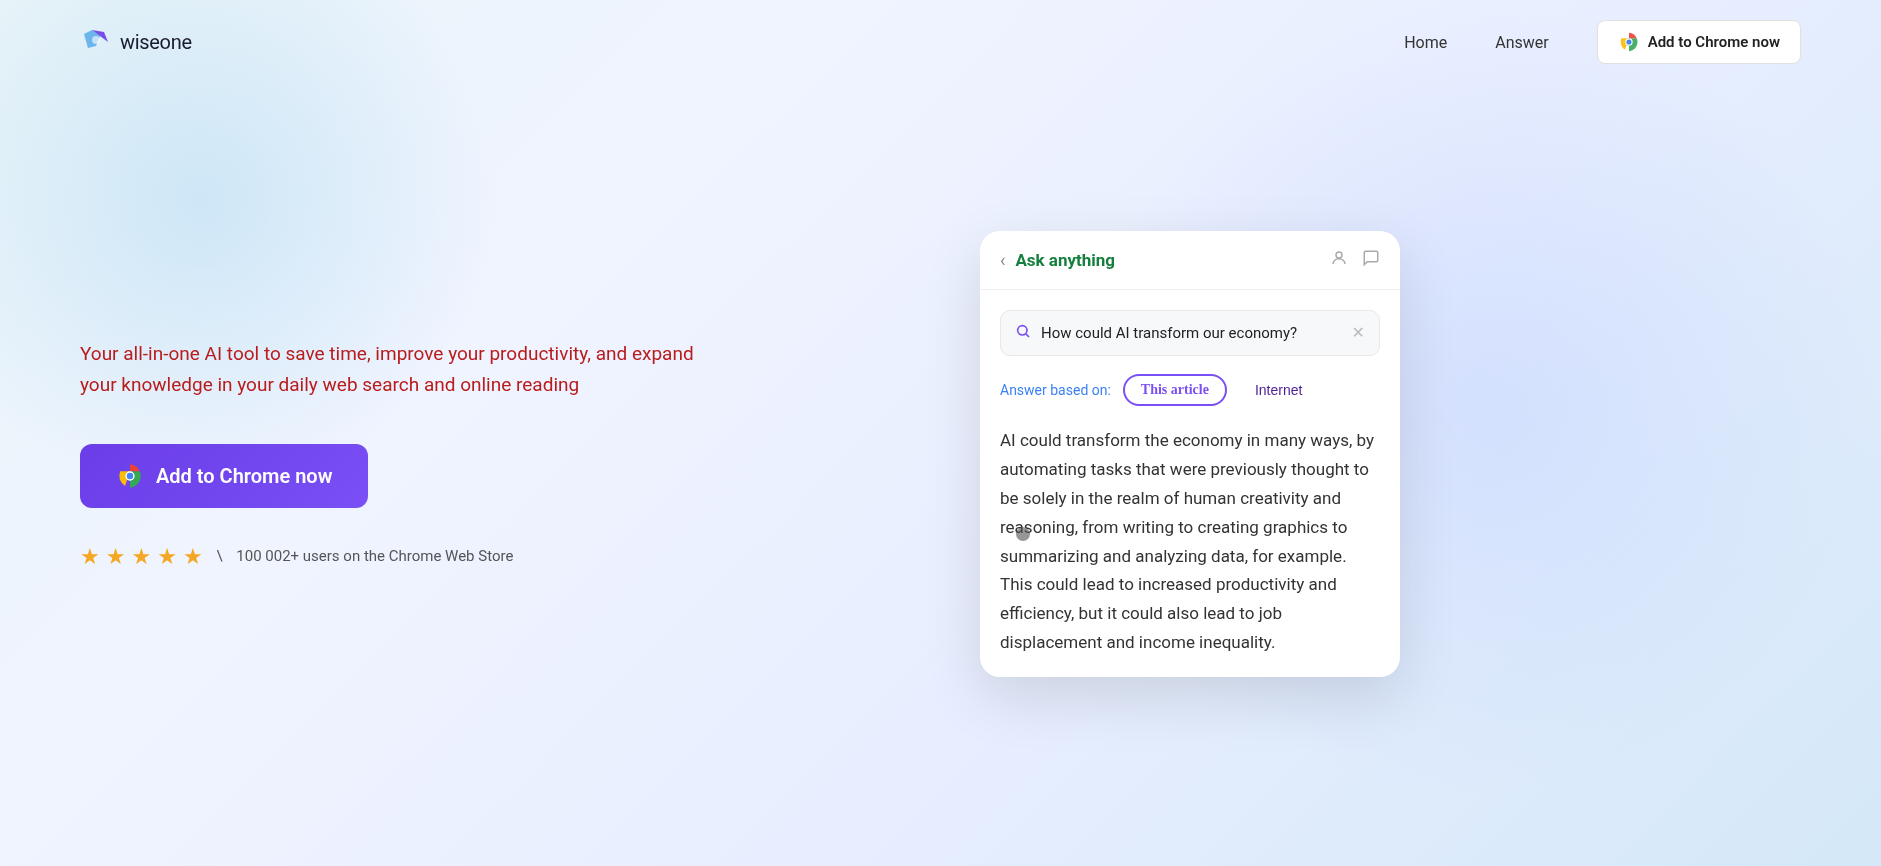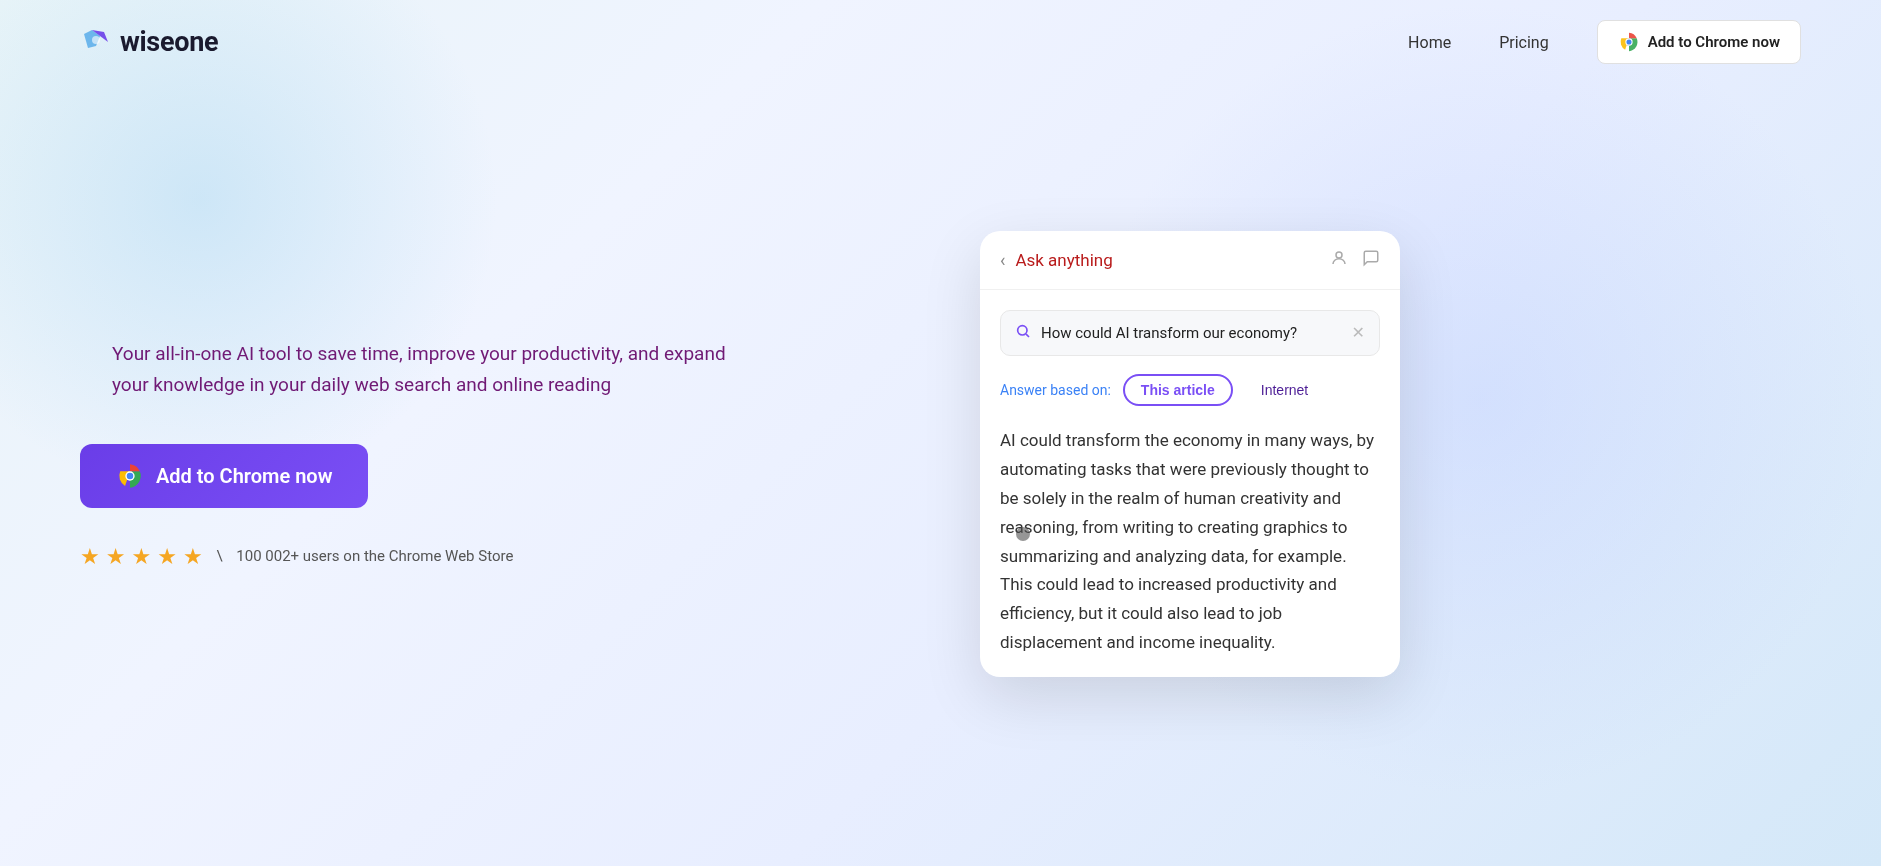--- a/index.html
+++ b/index.html
@@ -60,8 +60,8 @@
     }
 
     .logo-text {
-      font-size: 27px;
-      font-weight: 700;
+      font-size: 20px;
+      font-weight: 400;
       color: #1a1a2e;
       letter-spacing: -0.3px;
     }

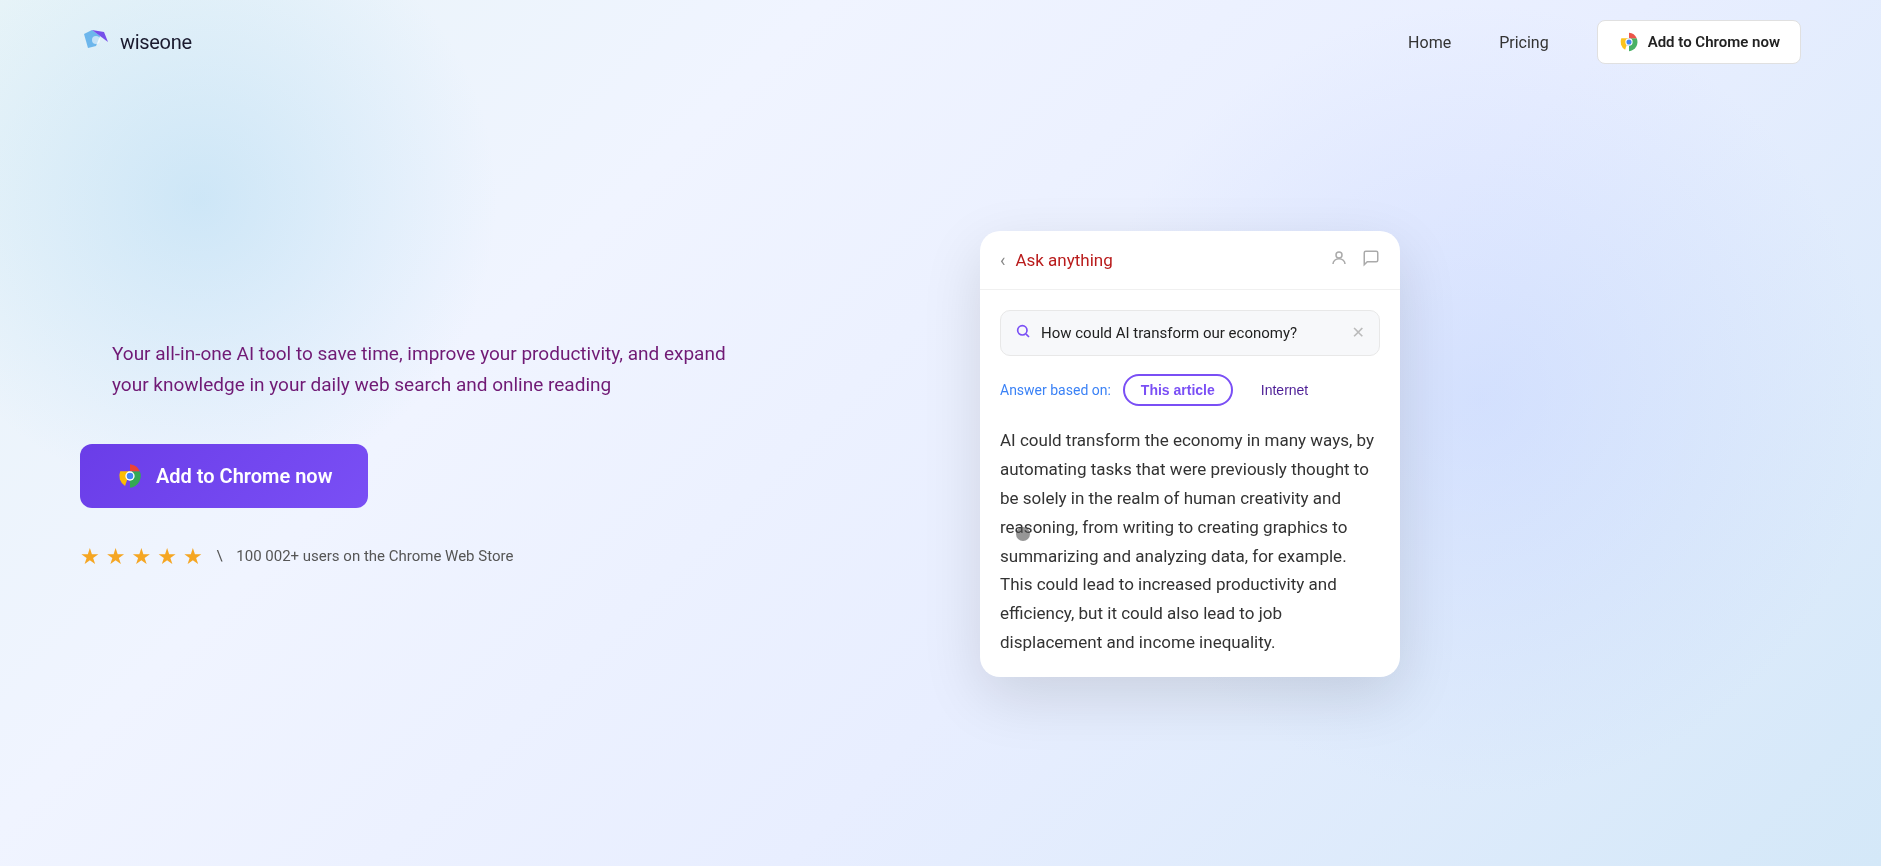--- a/index.html
+++ b/index.html
@@ -328,7 +328,7 @@
 
   <div class="nav-links">
     <a class="nav-link">Home</a>
-    <a class="nav-link">Pricing</a>
+    <a class="nav-link">Answer</a>
     <a class="nav-cta">
 
       <svg class="chrome-icon-sm" viewBox="0 0 24 24" xmlns="http://www.w3.org/2000/svg">

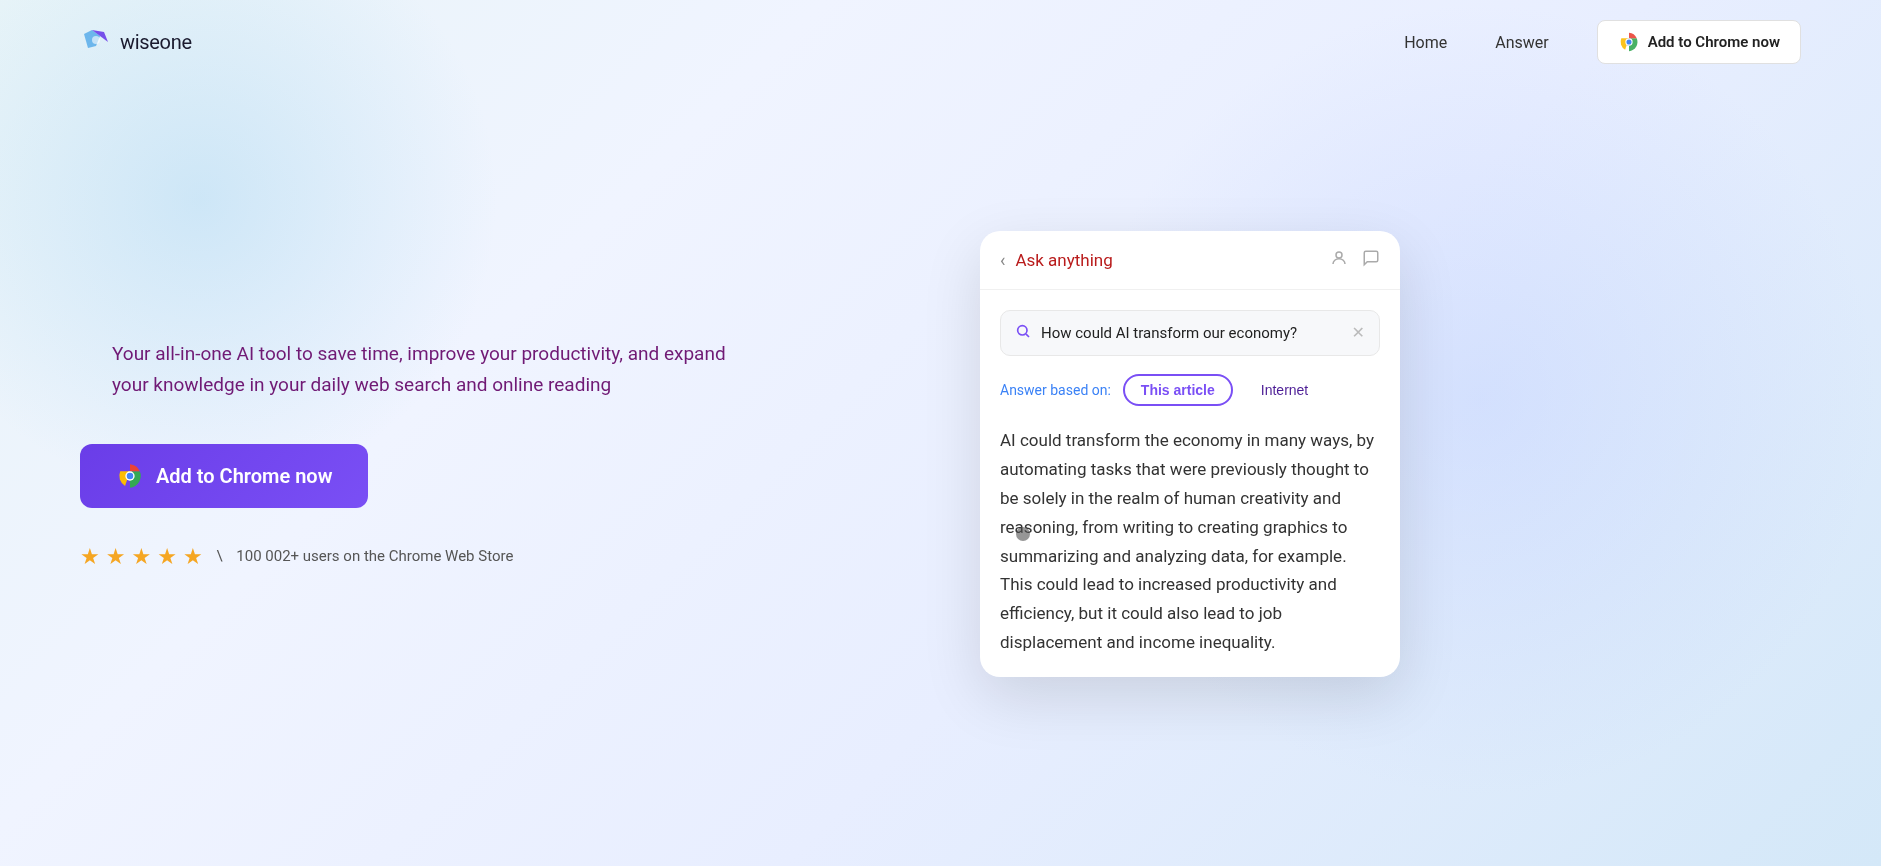--- a/index.html
+++ b/index.html
@@ -215,8 +215,8 @@
 
     .widget-title {
       font-size: 17px;
-      font-weight: 400;
-      color: #b91c1c;
+      font-weight: 700;
+      color: #15803d;
     }
 
     .widget-header-icons {

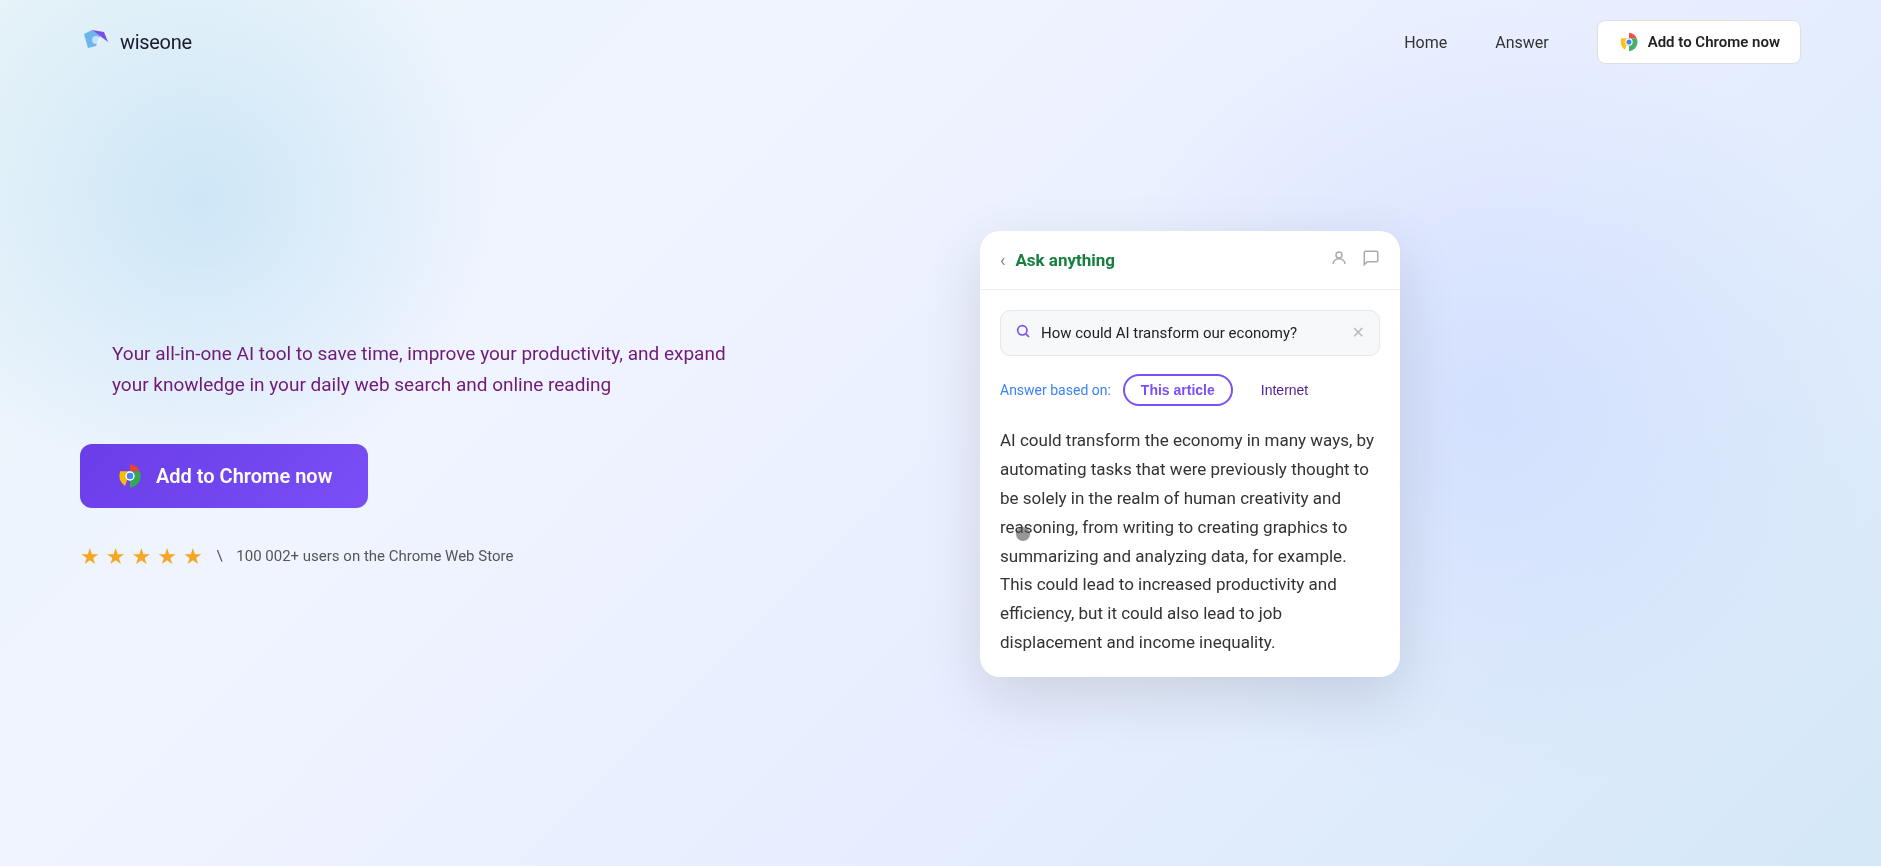--- a/index.html
+++ b/index.html
@@ -131,11 +131,10 @@
 
     .subtext {
       font-size: 19px;
-      color: #701a75;
+      color: #b91c1c;
       line-height: 1.6;
       max-width: 640px;
       margin-bottom: 44px;
-      margin-left: 32px;
     }
 
     .cta-button {

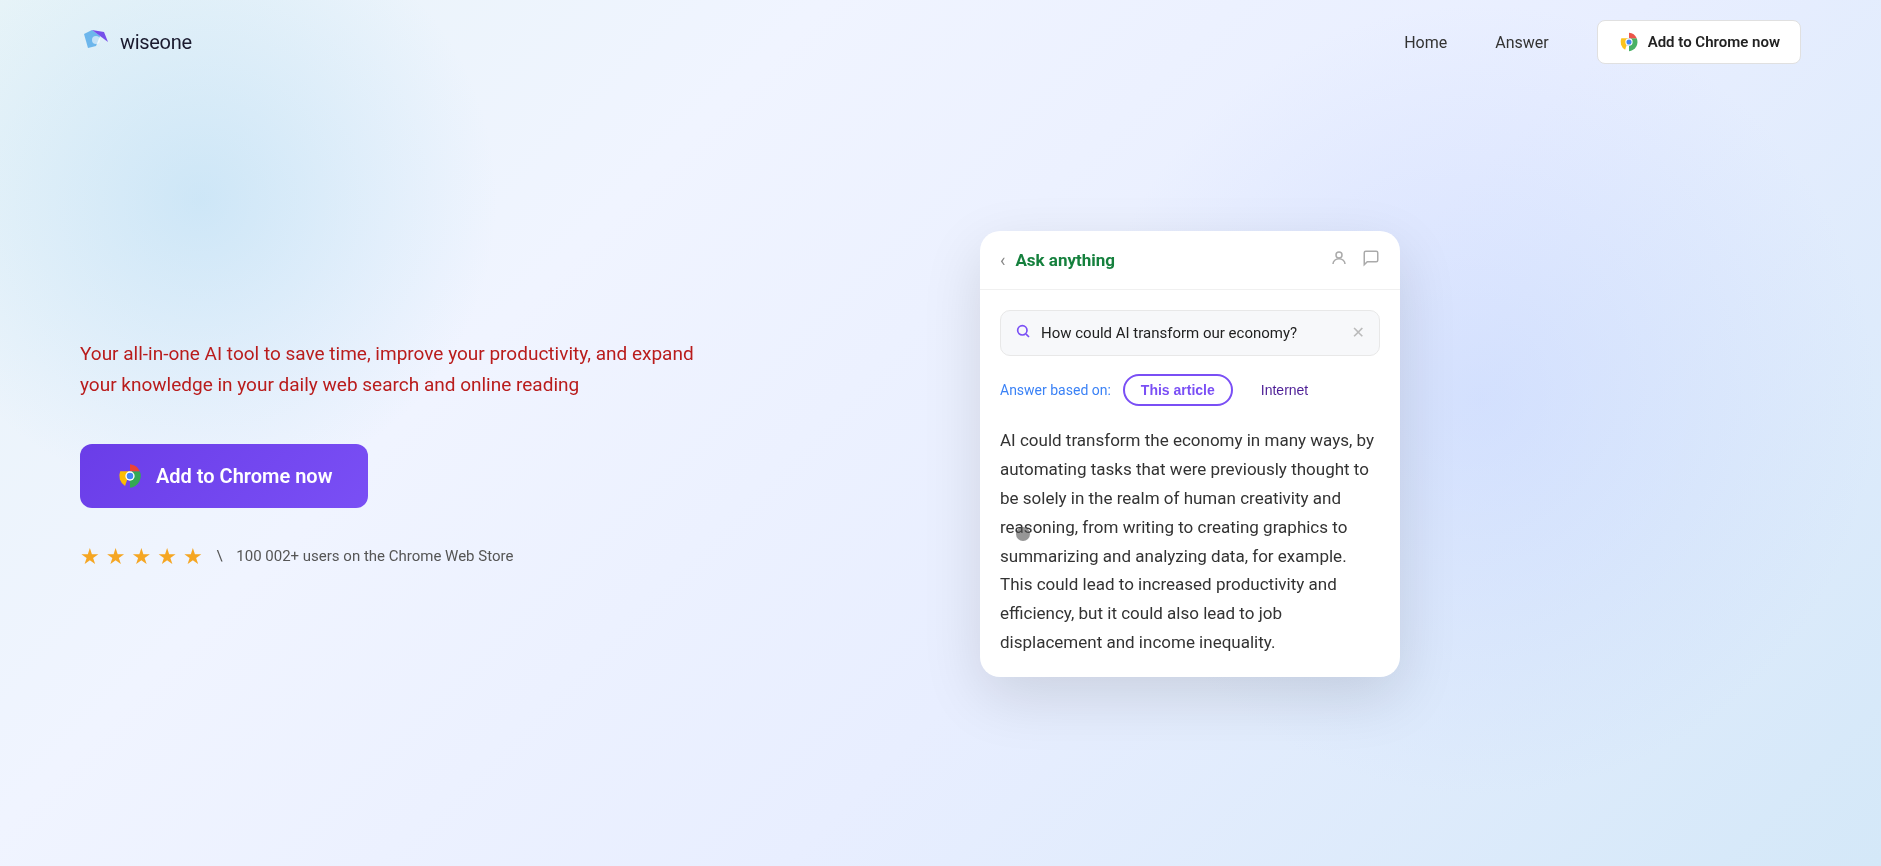--- a/index.html
+++ b/index.html
@@ -282,6 +282,7 @@
       font-size: 14px;
       font-weight: 600;
       cursor: pointer;
+      font-family: Liberation Serif, serif;
     }
 
     .filter-btn-inactive {

